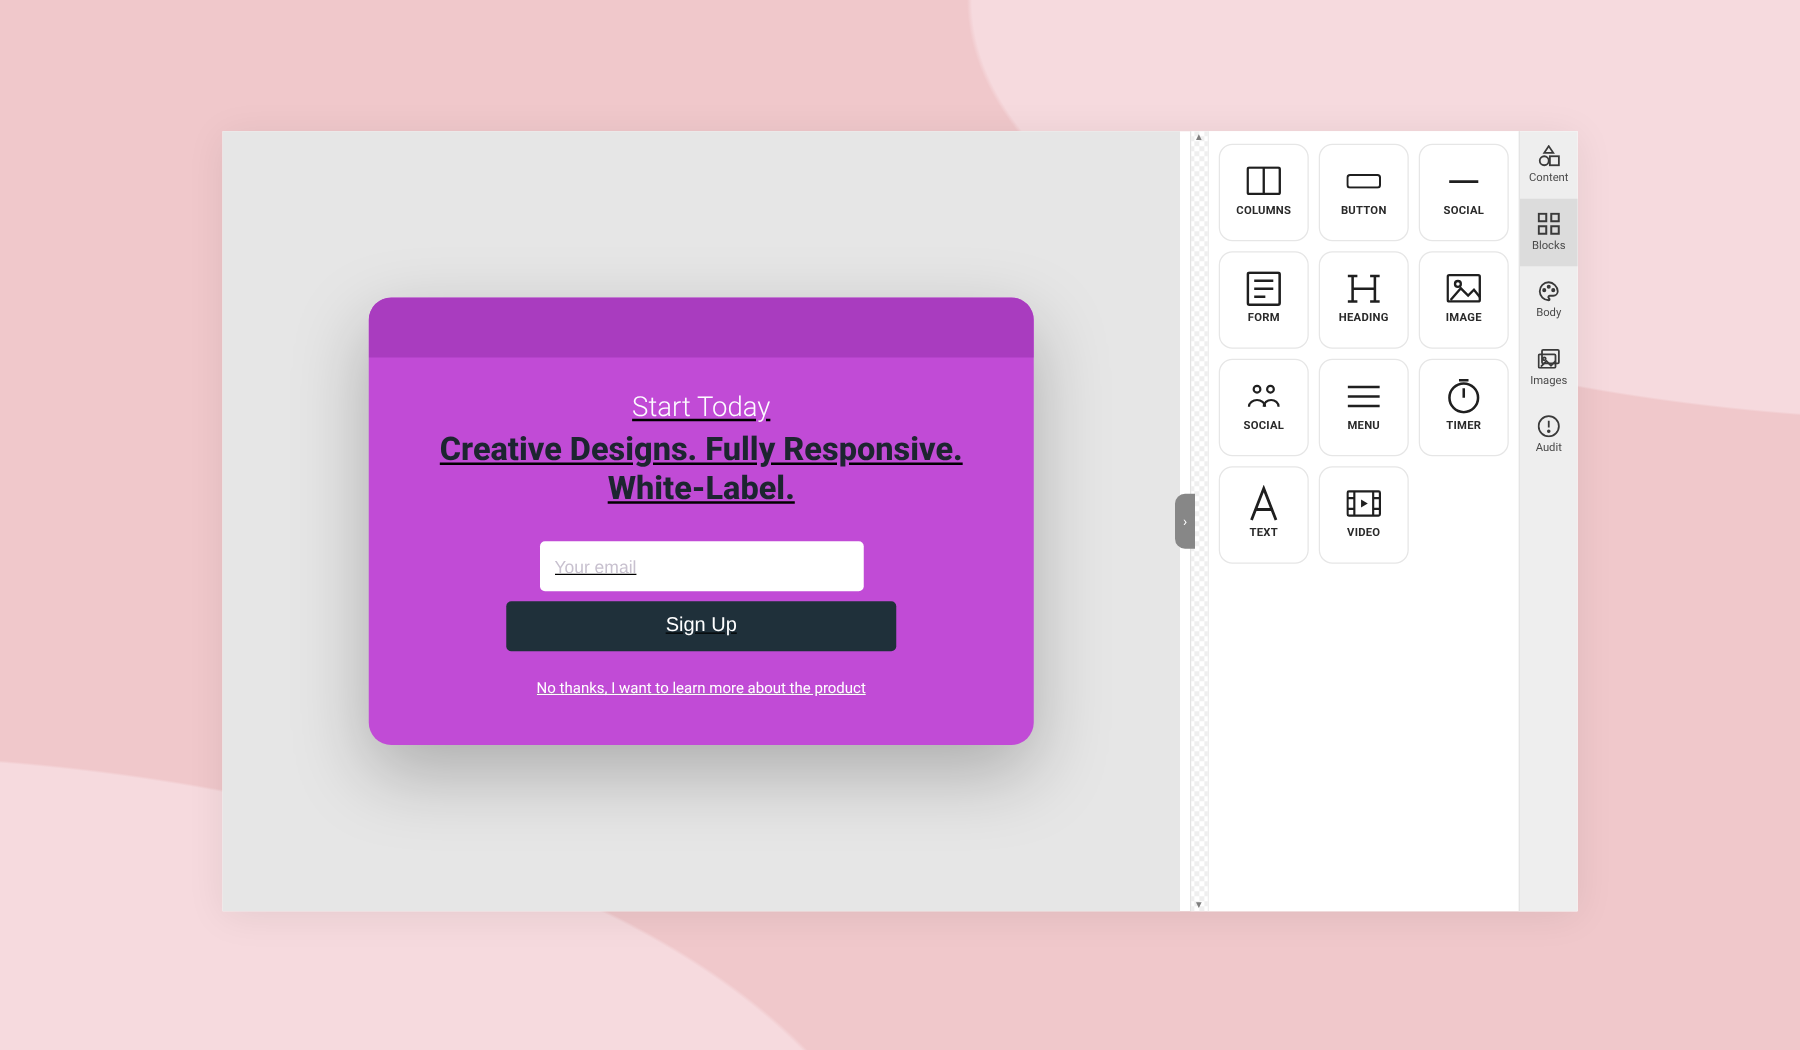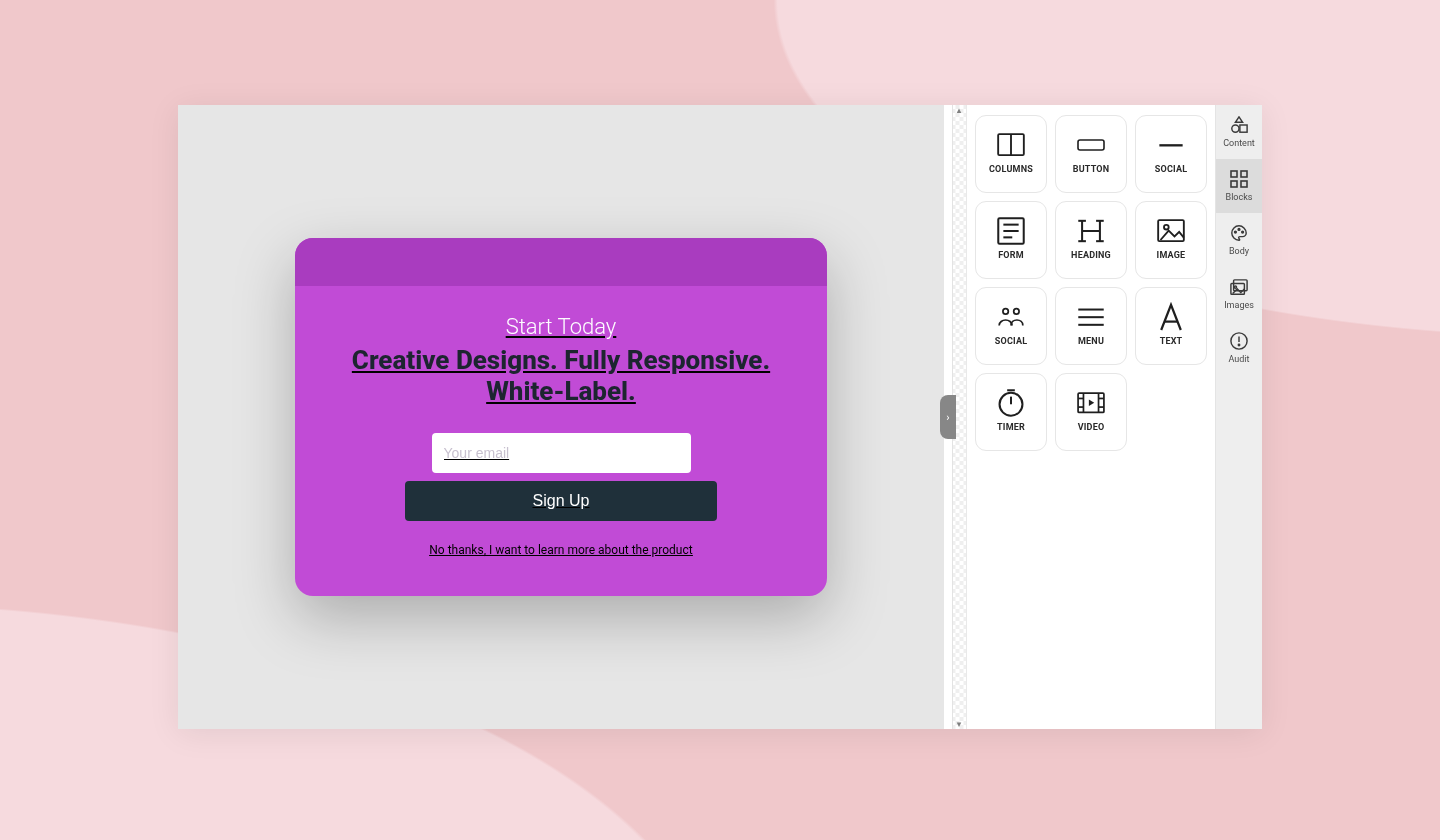--- a/index.html
+++ b/index.html
@@ -347,16 +347,6 @@
 
       <div class="block-tile">
         <span class="icon">
-          <svg viewBox="0 0 20 22">
-              <polyline points="3,20 10,2 17,20"></polyline>
-              <line x1="5.5" y1="14" x2="14.5" y2="14"></line>
-            </svg>
-        </span>
-        <span class="label">TEXT</span>
-      </div>
-
-      <div class="block-tile">
-        <span class="icon">
           <svg viewBox="0 0 22 22">
               <circle cx="11" cy="12" r="9"></circle>
               <line x1="11" y1="12" x2="11" y2="6"></line>
@@ -364,6 +354,16 @@
             </svg>
         </span>
         <span class="label">TIMER</span>
+      </div>
+
+      <div class="block-tile">
+        <span class="icon">
+          <svg viewBox="0 0 20 22">
+              <polyline points="3,20 10,2 17,20"></polyline>
+              <line x1="5.5" y1="14" x2="14.5" y2="14"></line>
+            </svg>
+        </span>
+        <span class="label">TEXT</span>
       </div>
 
       <div class="block-tile">

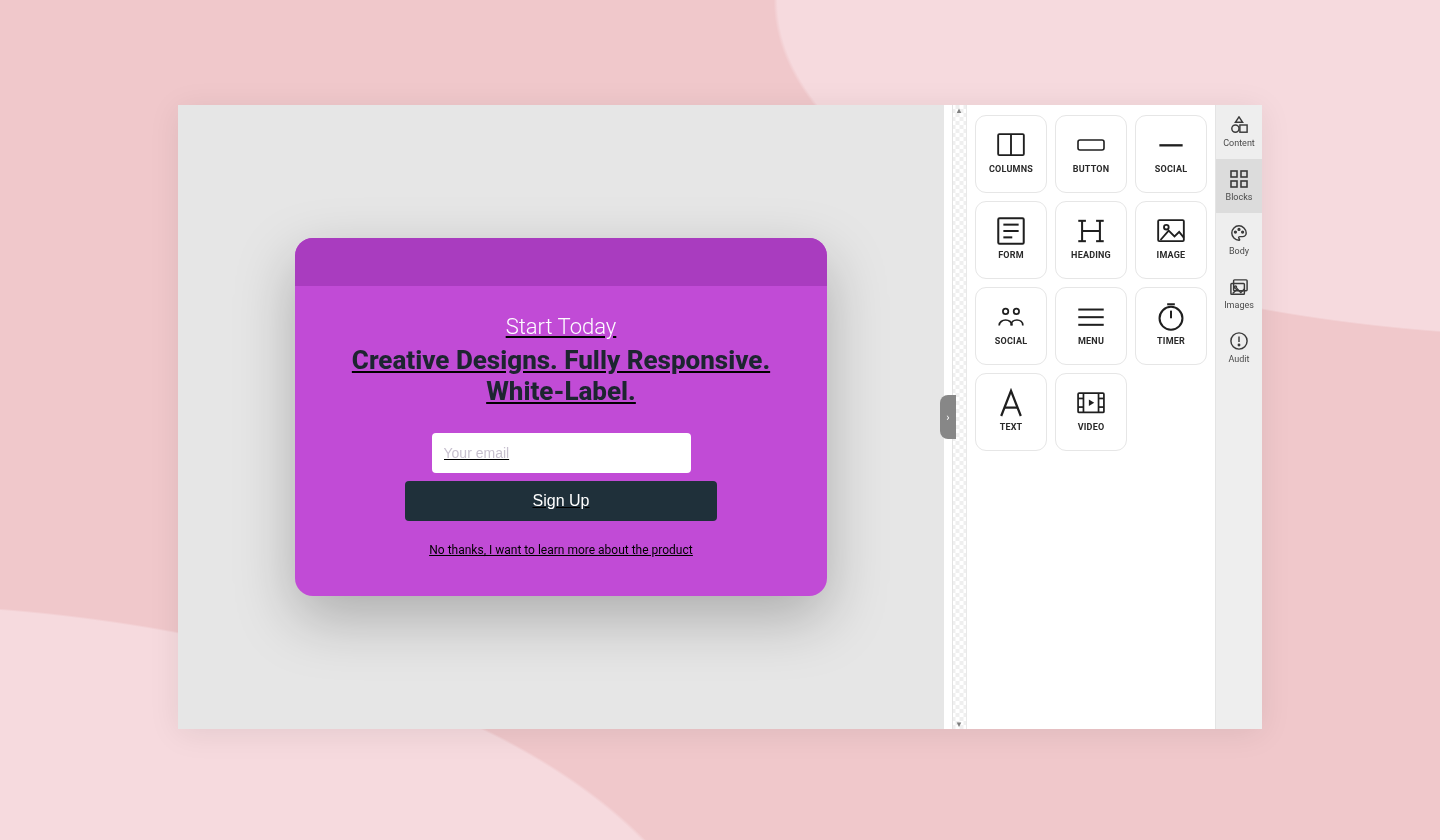--- a/index.html
+++ b/index.html
@@ -99,7 +99,7 @@
     cursor: pointer;
   }
   .popup-decline {
-    color: #000000;
+    color: #ffffff;
     font-size: 12px;
     text-decoration: underline;
     cursor: pointer;

